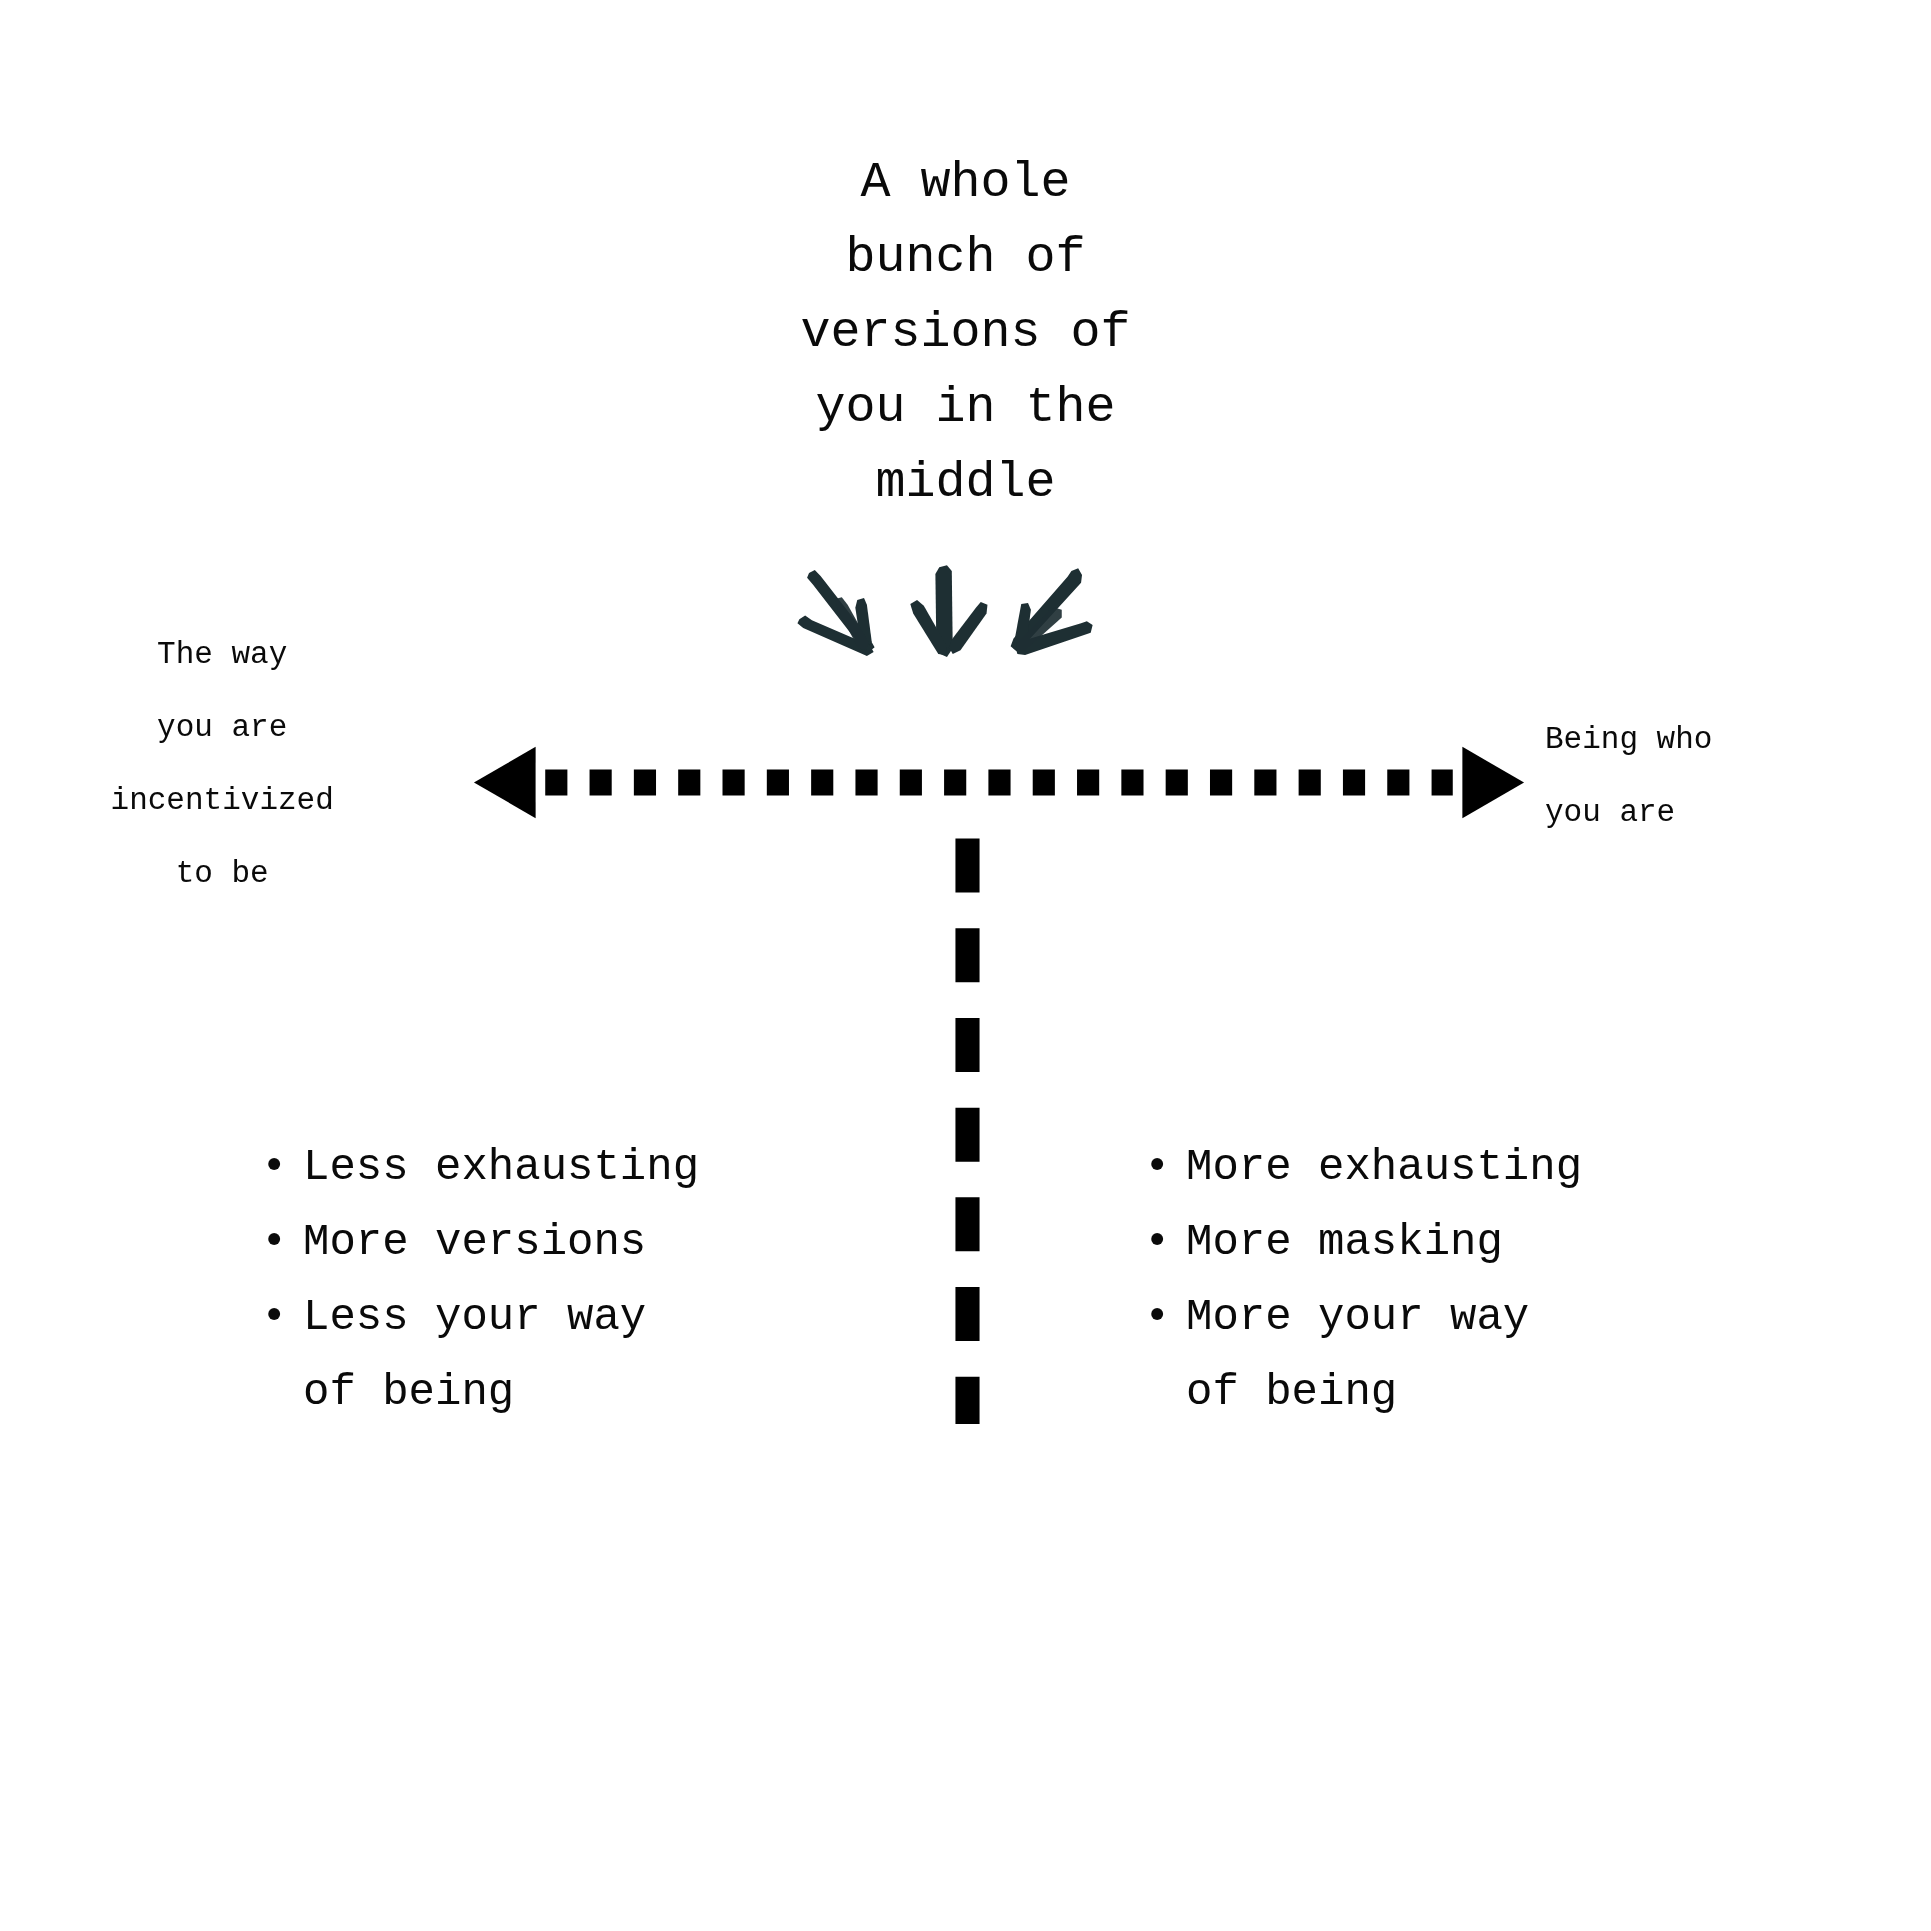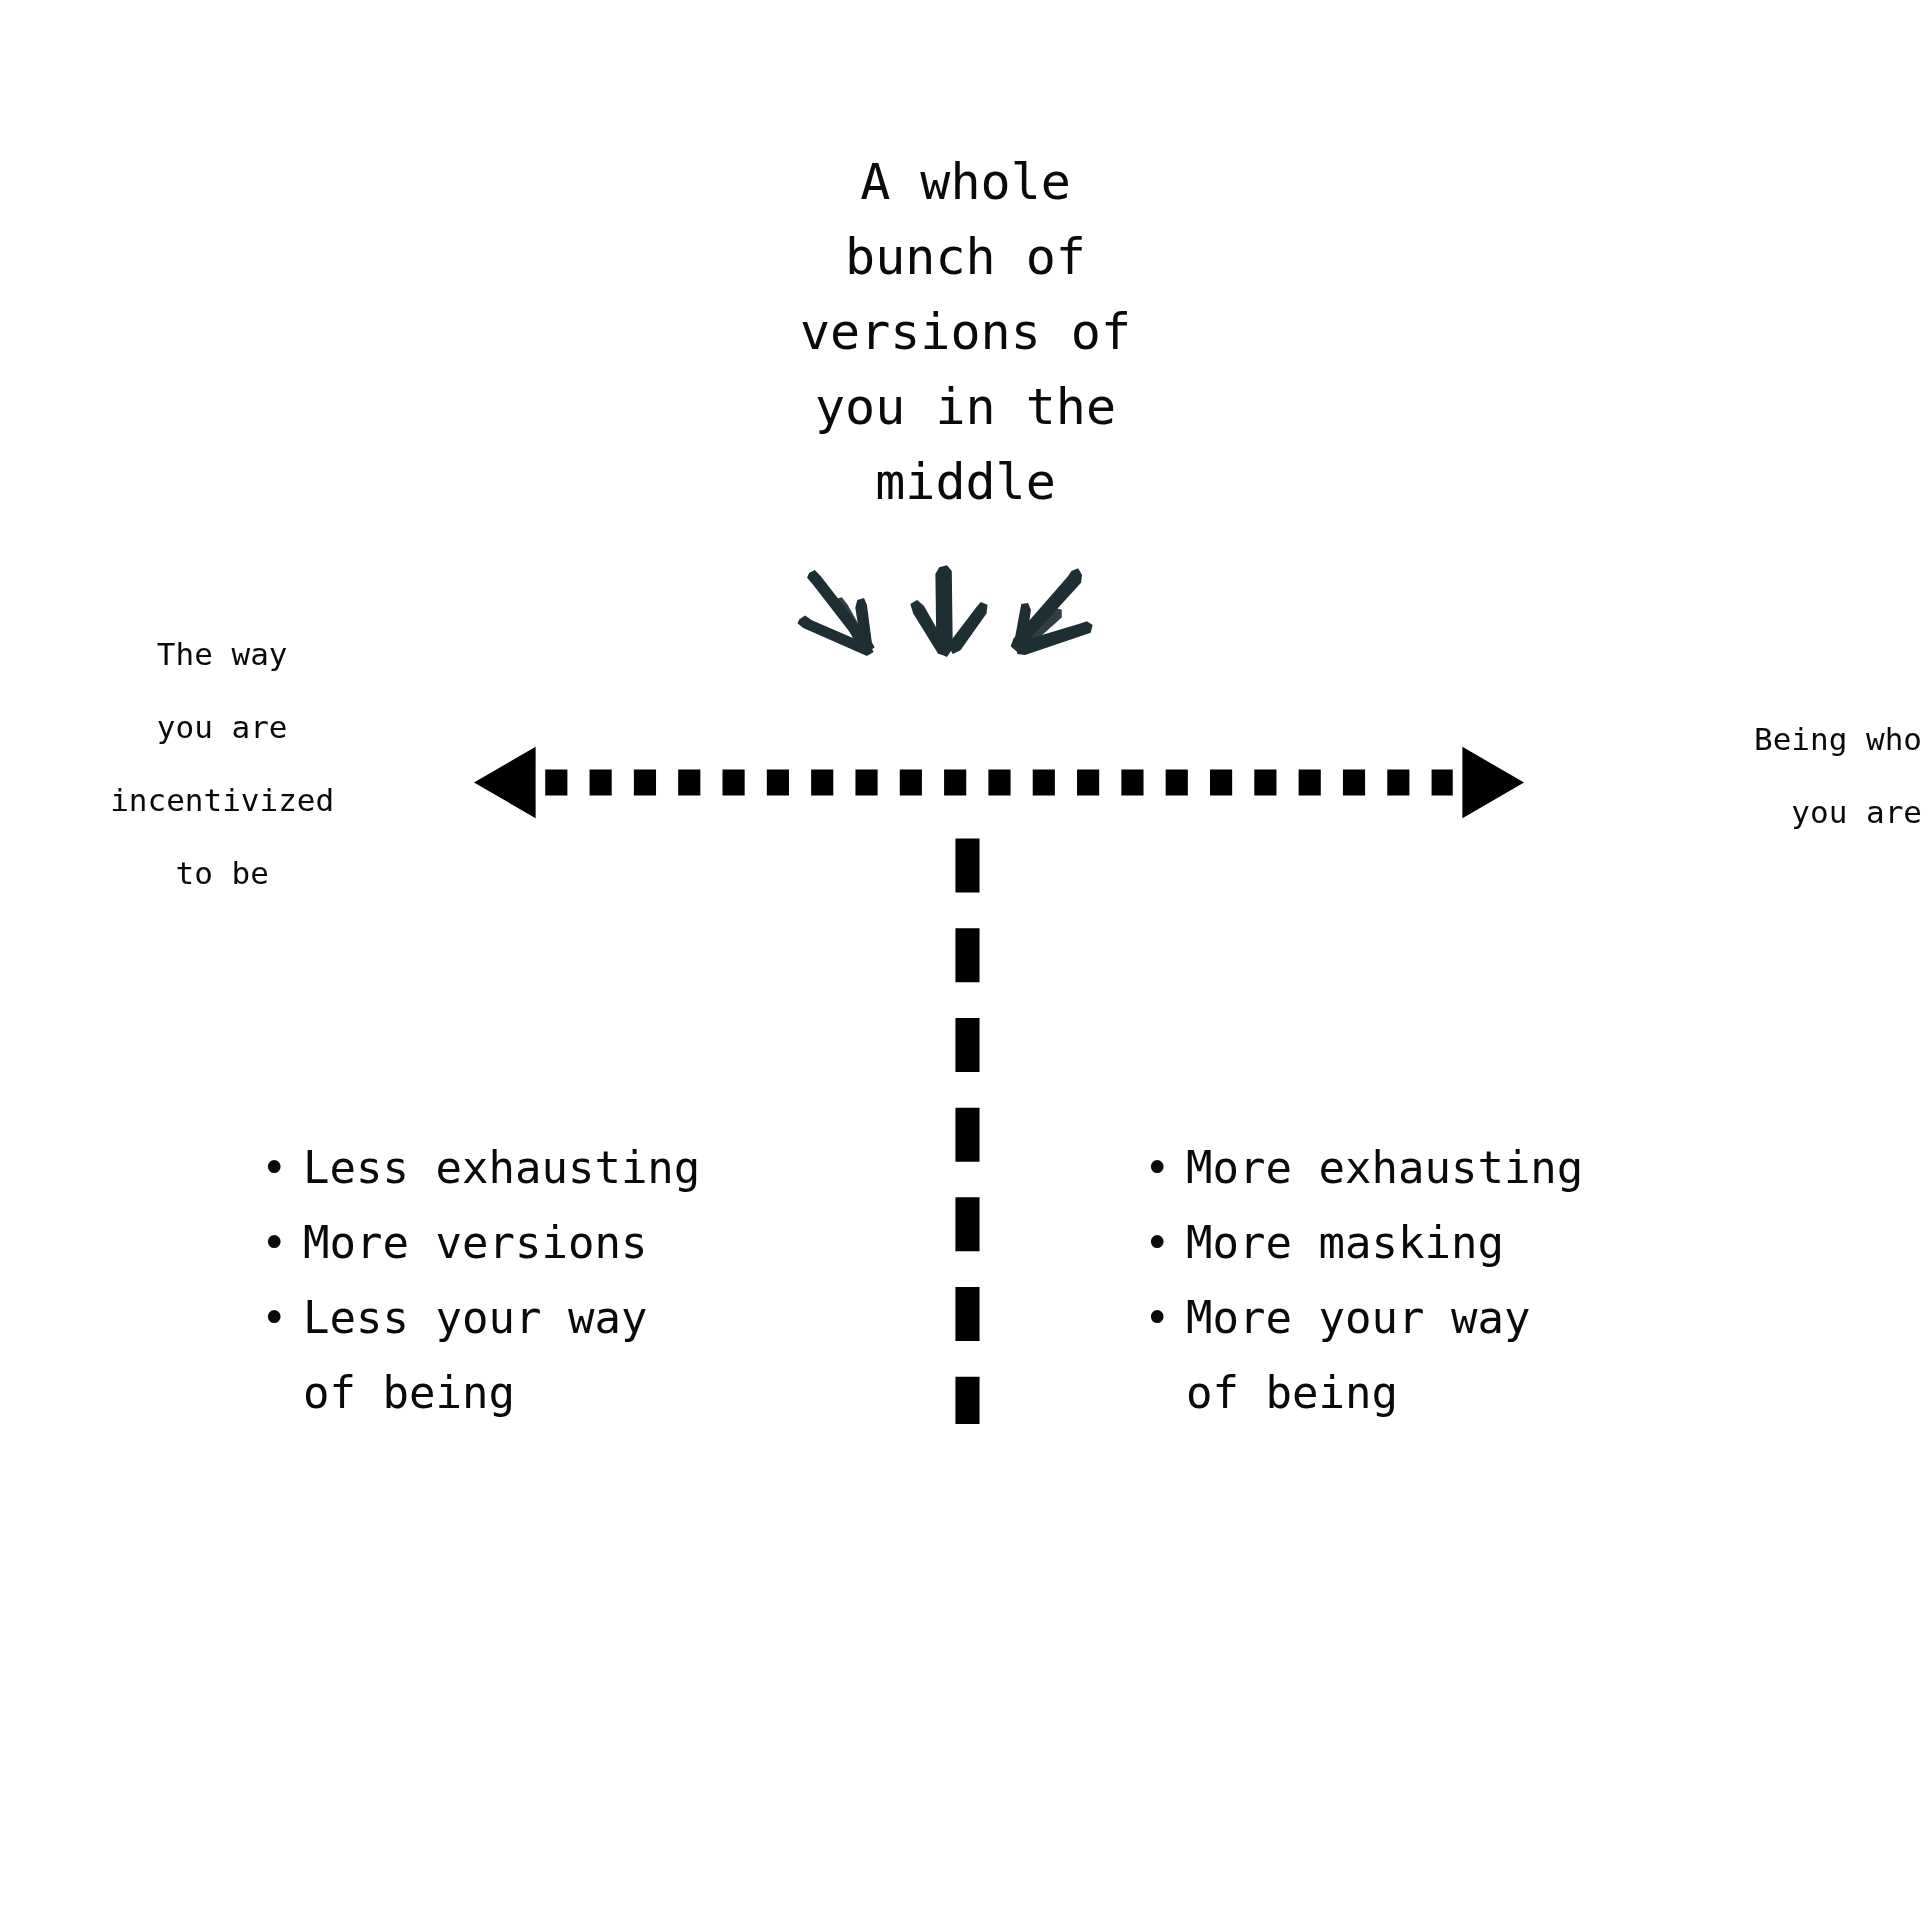--- a/index.html
+++ b/index.html
@@ -19,6 +19,7 @@
     height: 1424px;
     background: #ffffff;
     overflow: hidden;
+    font-family: Liberation Mono, monospace;
   }
 
   

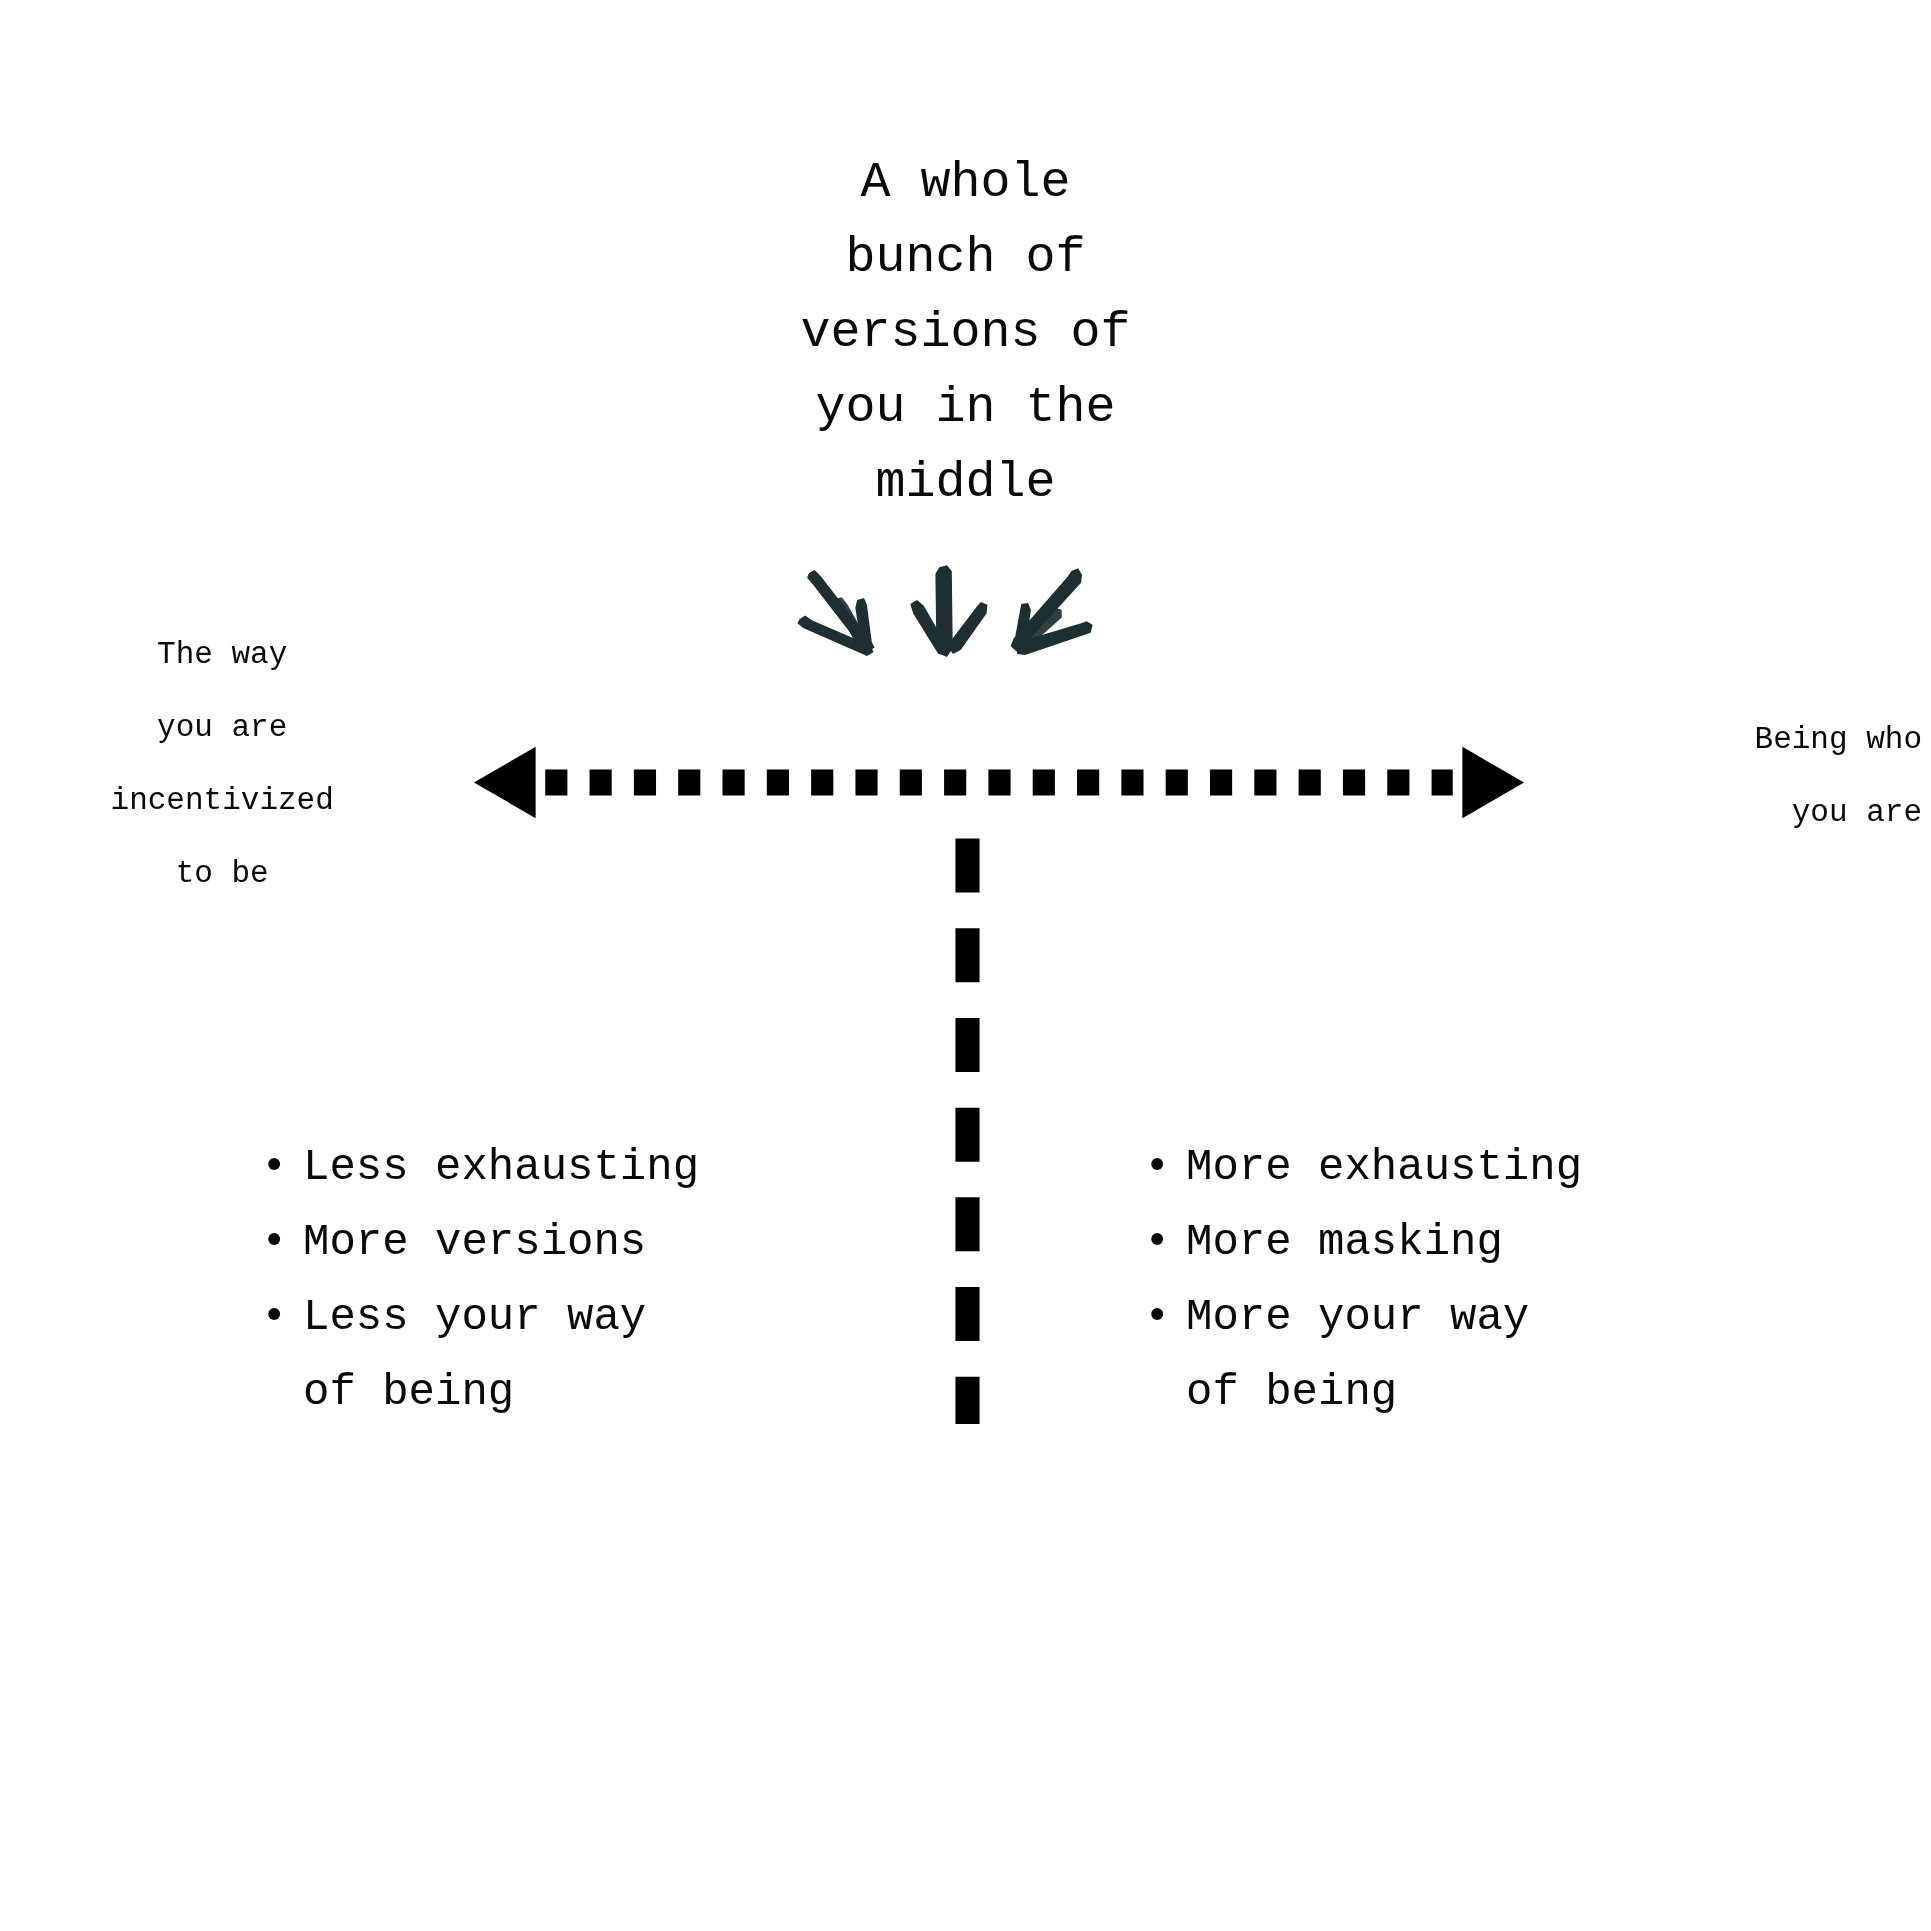--- a/index.html
+++ b/index.html
@@ -88,7 +88,7 @@
     left: 1545px;
     top: 703px;
     width: 377px;
-    text-align: right;
+    text-align: left;
   }
 
   

